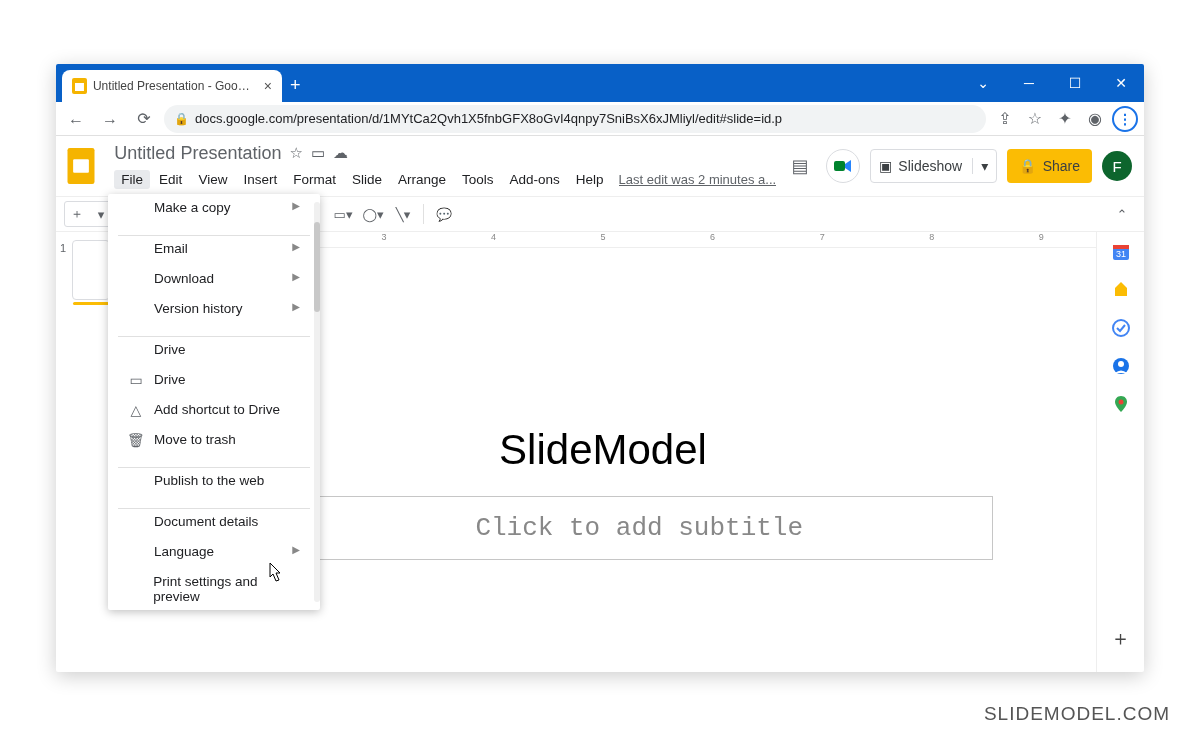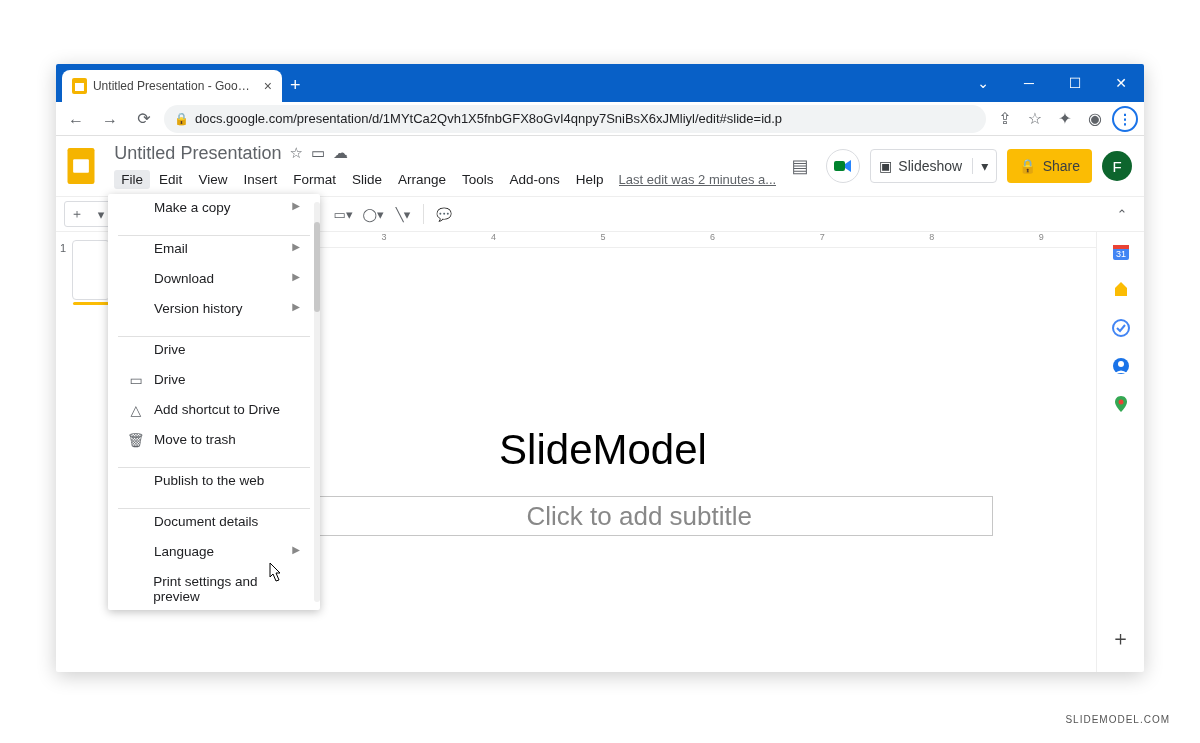--- a/index.html
+++ b/index.html
@@ -183,10 +183,10 @@
     font-size:42px; color:#000; font-family: Arial, sans-serif;
   }
   .subtitle-box {
-    position:absolute; left:15%; right:7%; top:230px; height:40px;
+    position:absolute; left:15%; right:7%; top:230px; height:64px;
     border:1px solid #c6c6c6;
     display:flex;align-items:center;justify-content:center;
-    font-size:26px;color:#888;
+    font-size:26px;color:#888;font-family:Liberation Mono, monospace;
   }
   
   .side-rail {

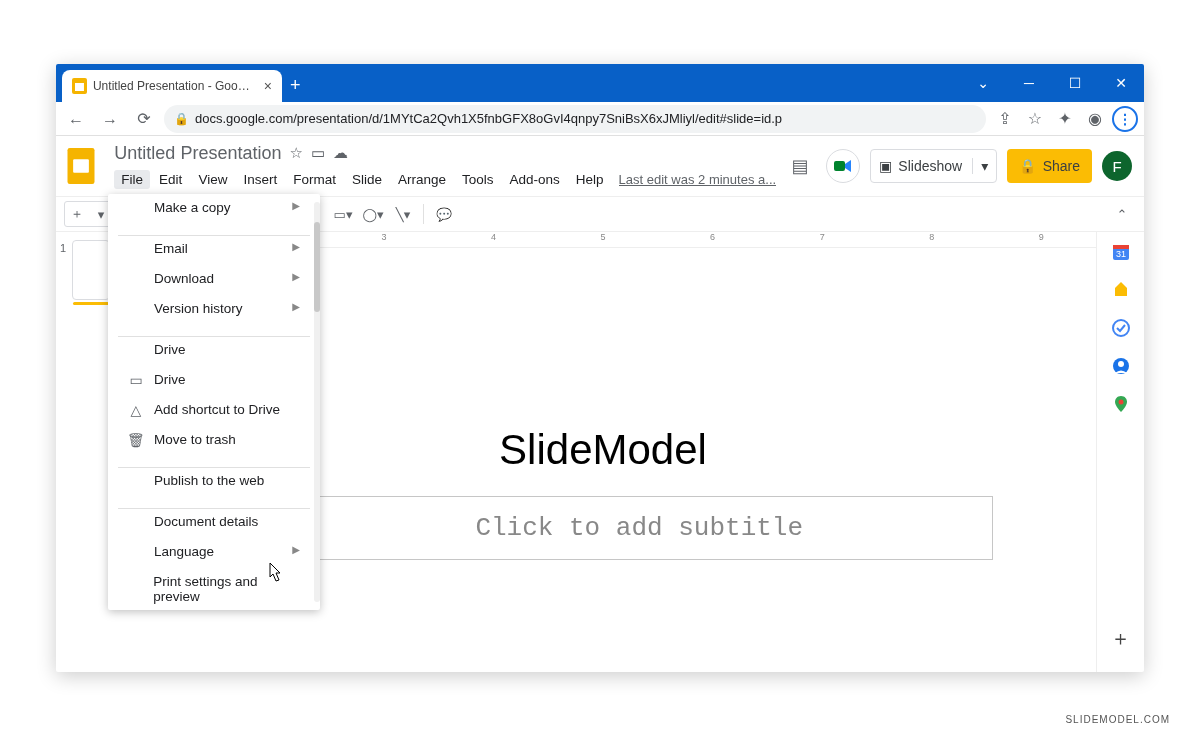--- a/index.html
+++ b/index.html
@@ -221,7 +221,7 @@
     position:absolute;left:210px;top:498px;z-index:200;font-size:16px;
   }
   .watermark {
-    position:absolute; right:30px; bottom:18px; font-size:10px; color:#555; letter-spacing:1px;
+    position:absolute; right:30px; bottom:18px; font-size:19px; color:#555; letter-spacing:1px;
   }
 </style>
 </head>

